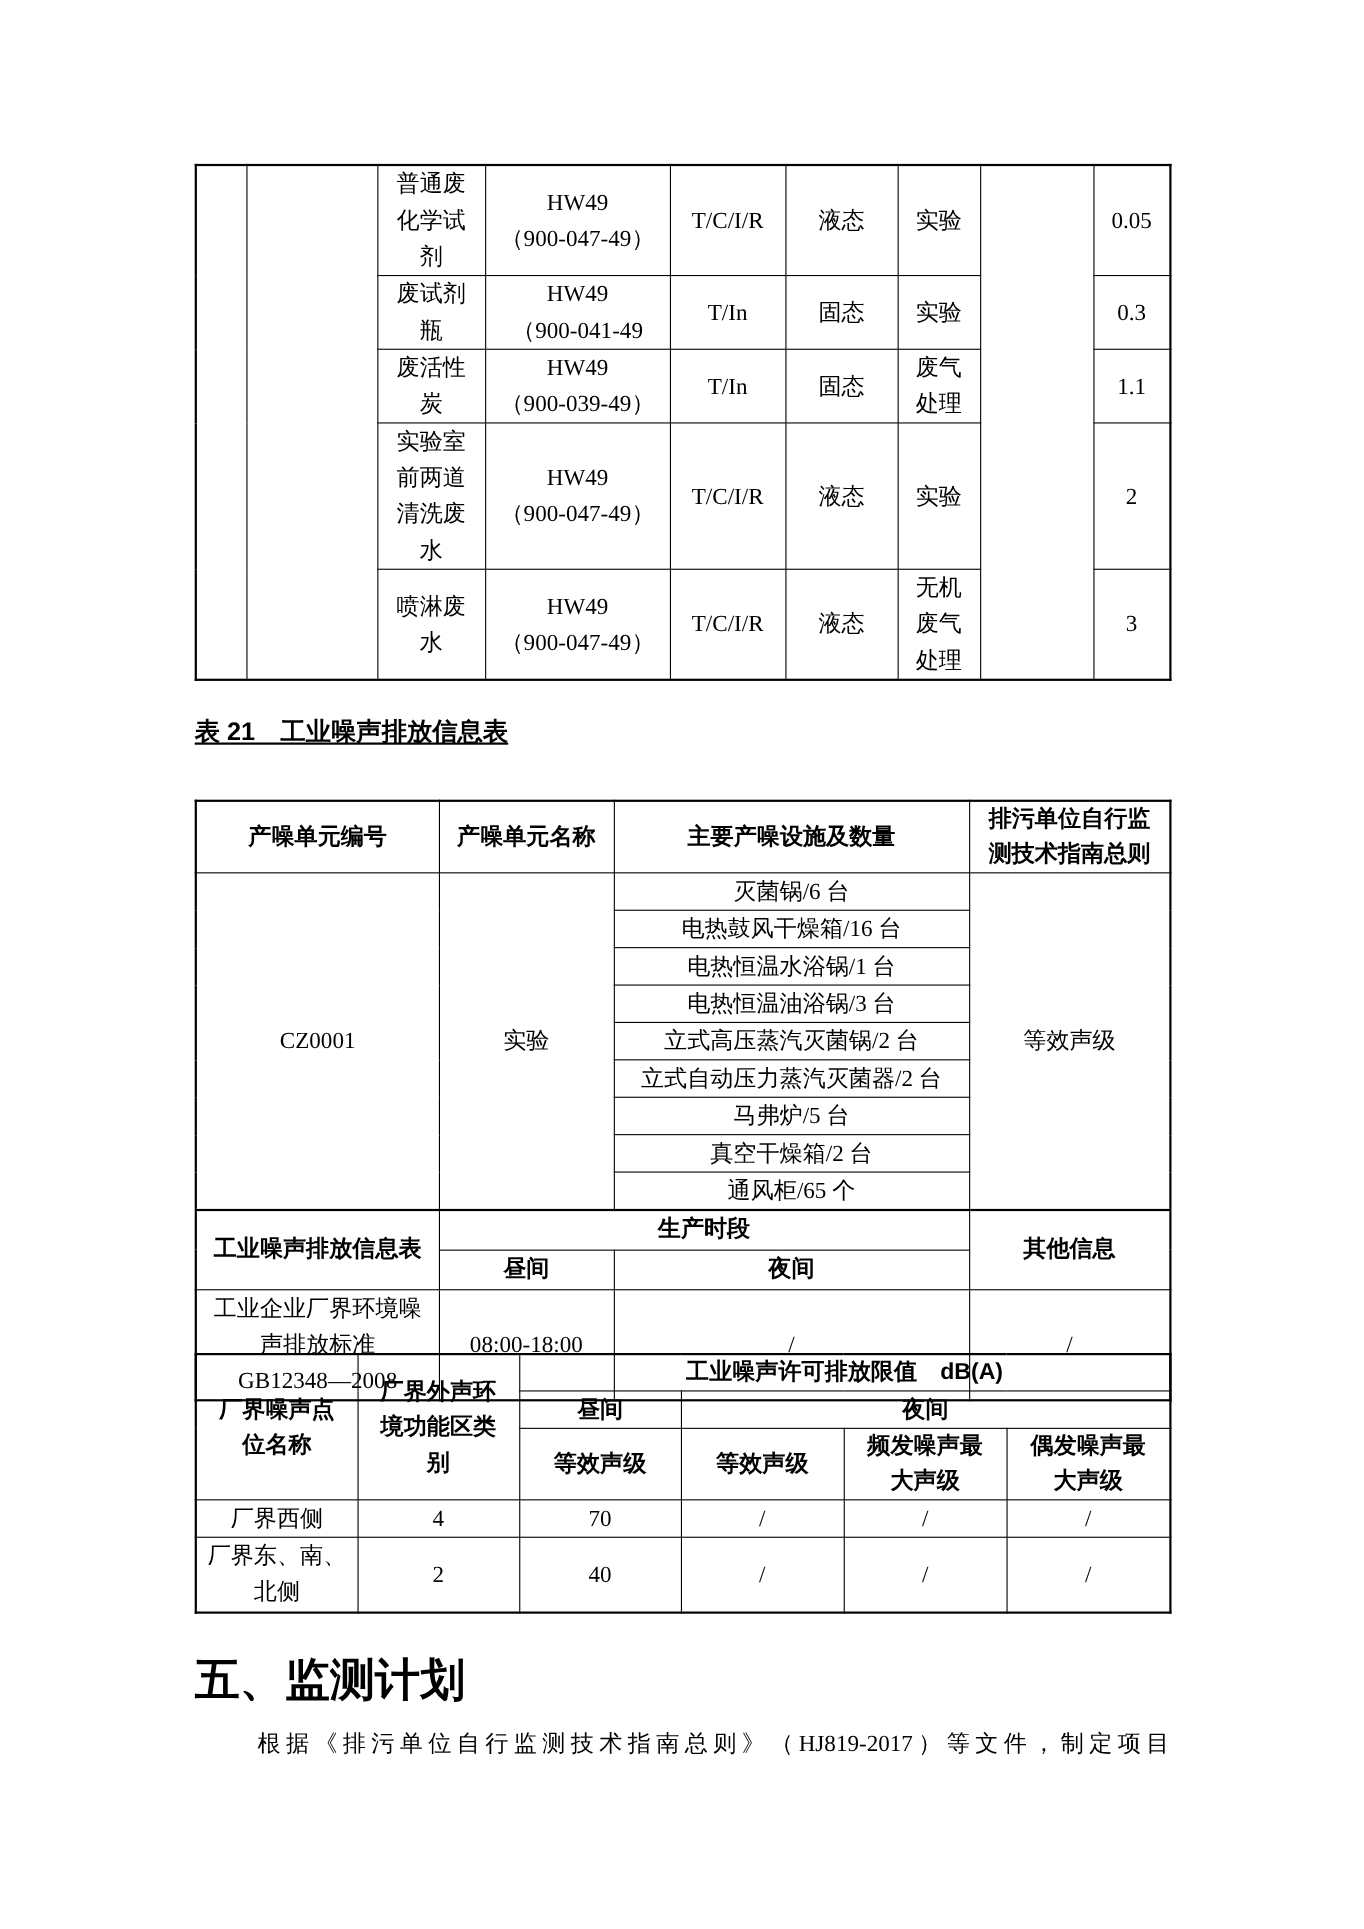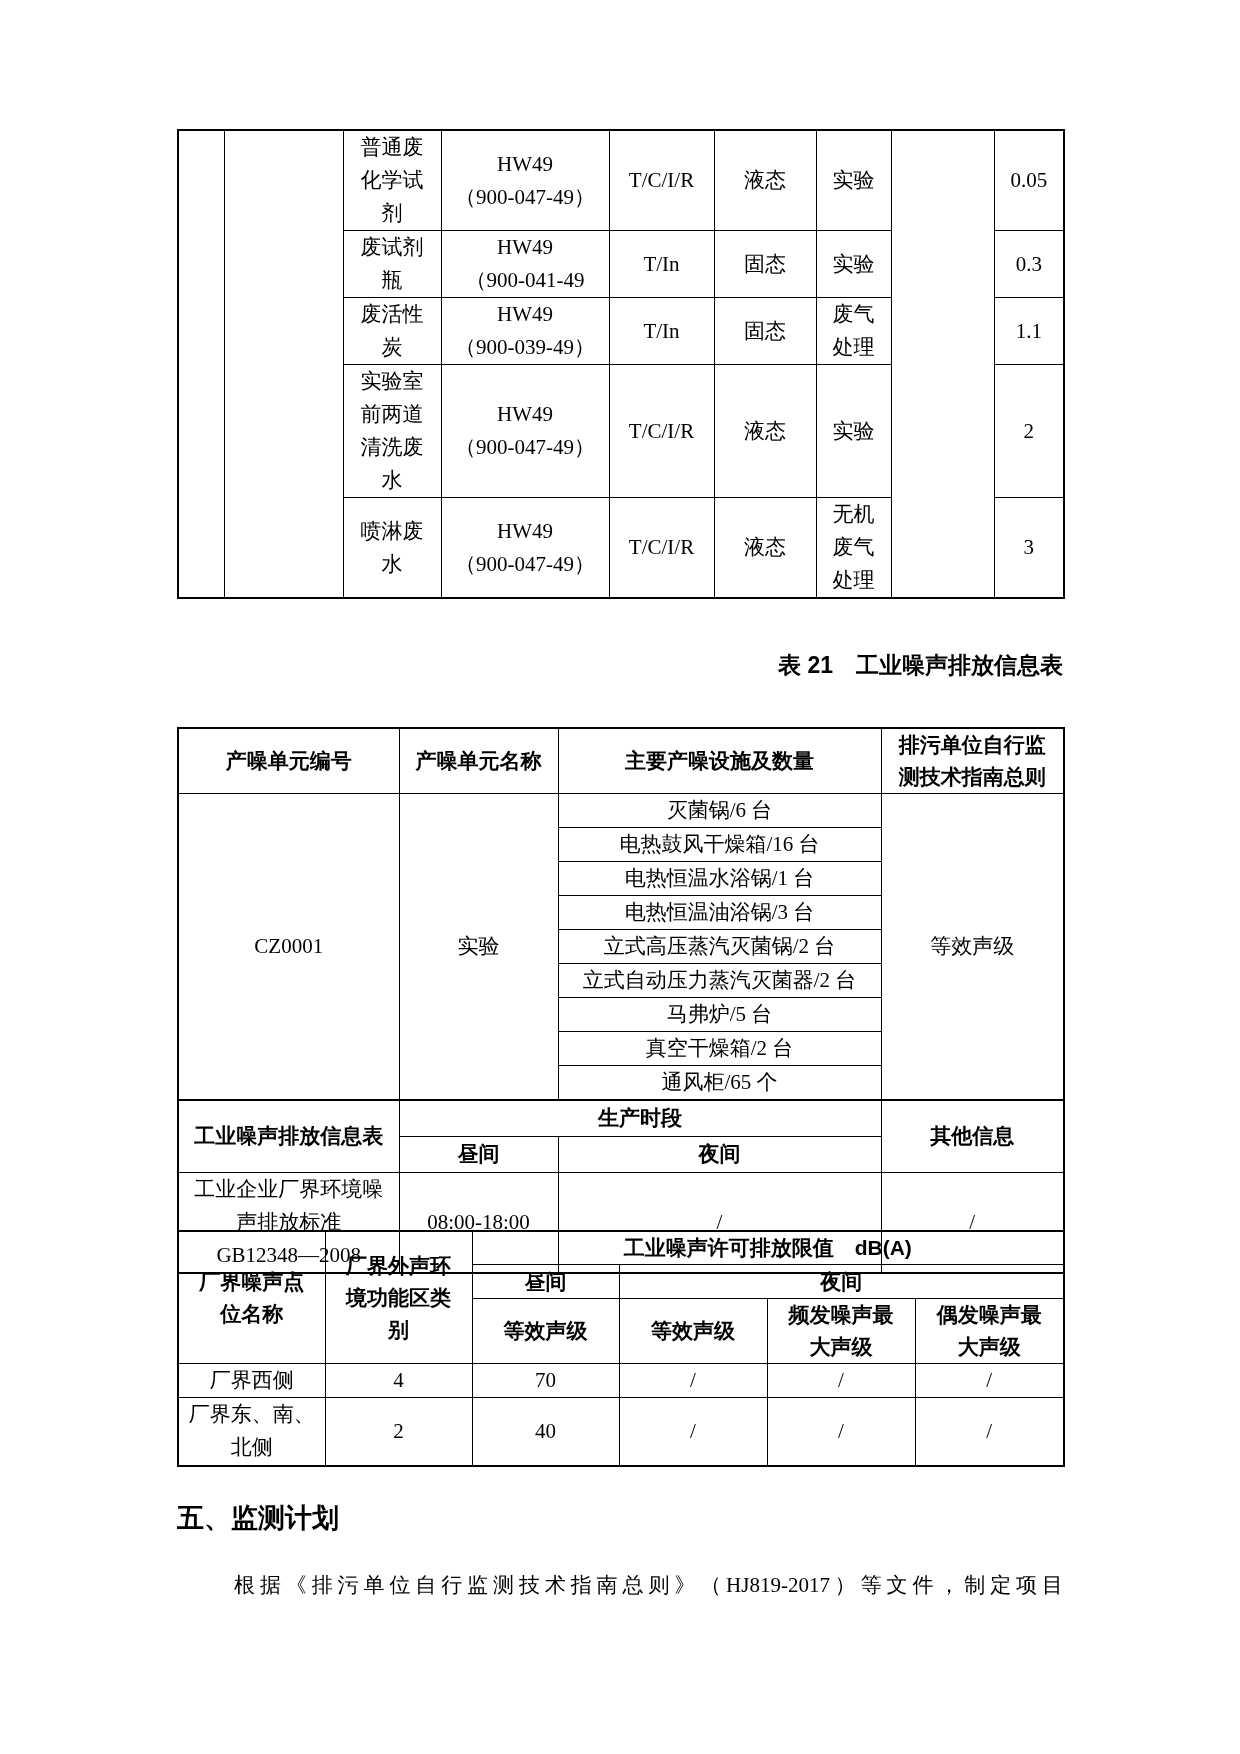--- a/index.html
+++ b/index.html
@@ -24,7 +24,7 @@
 
 <div class="page">
 
-  <table style="left:177px;top:129px;width:886px;padding-left:21px;">
+  <table style="left:177px;top:149px;width:886px;padding-left:21px;">
     <colgroup>
       <col style="width:46px">
         <col style="width:119px">

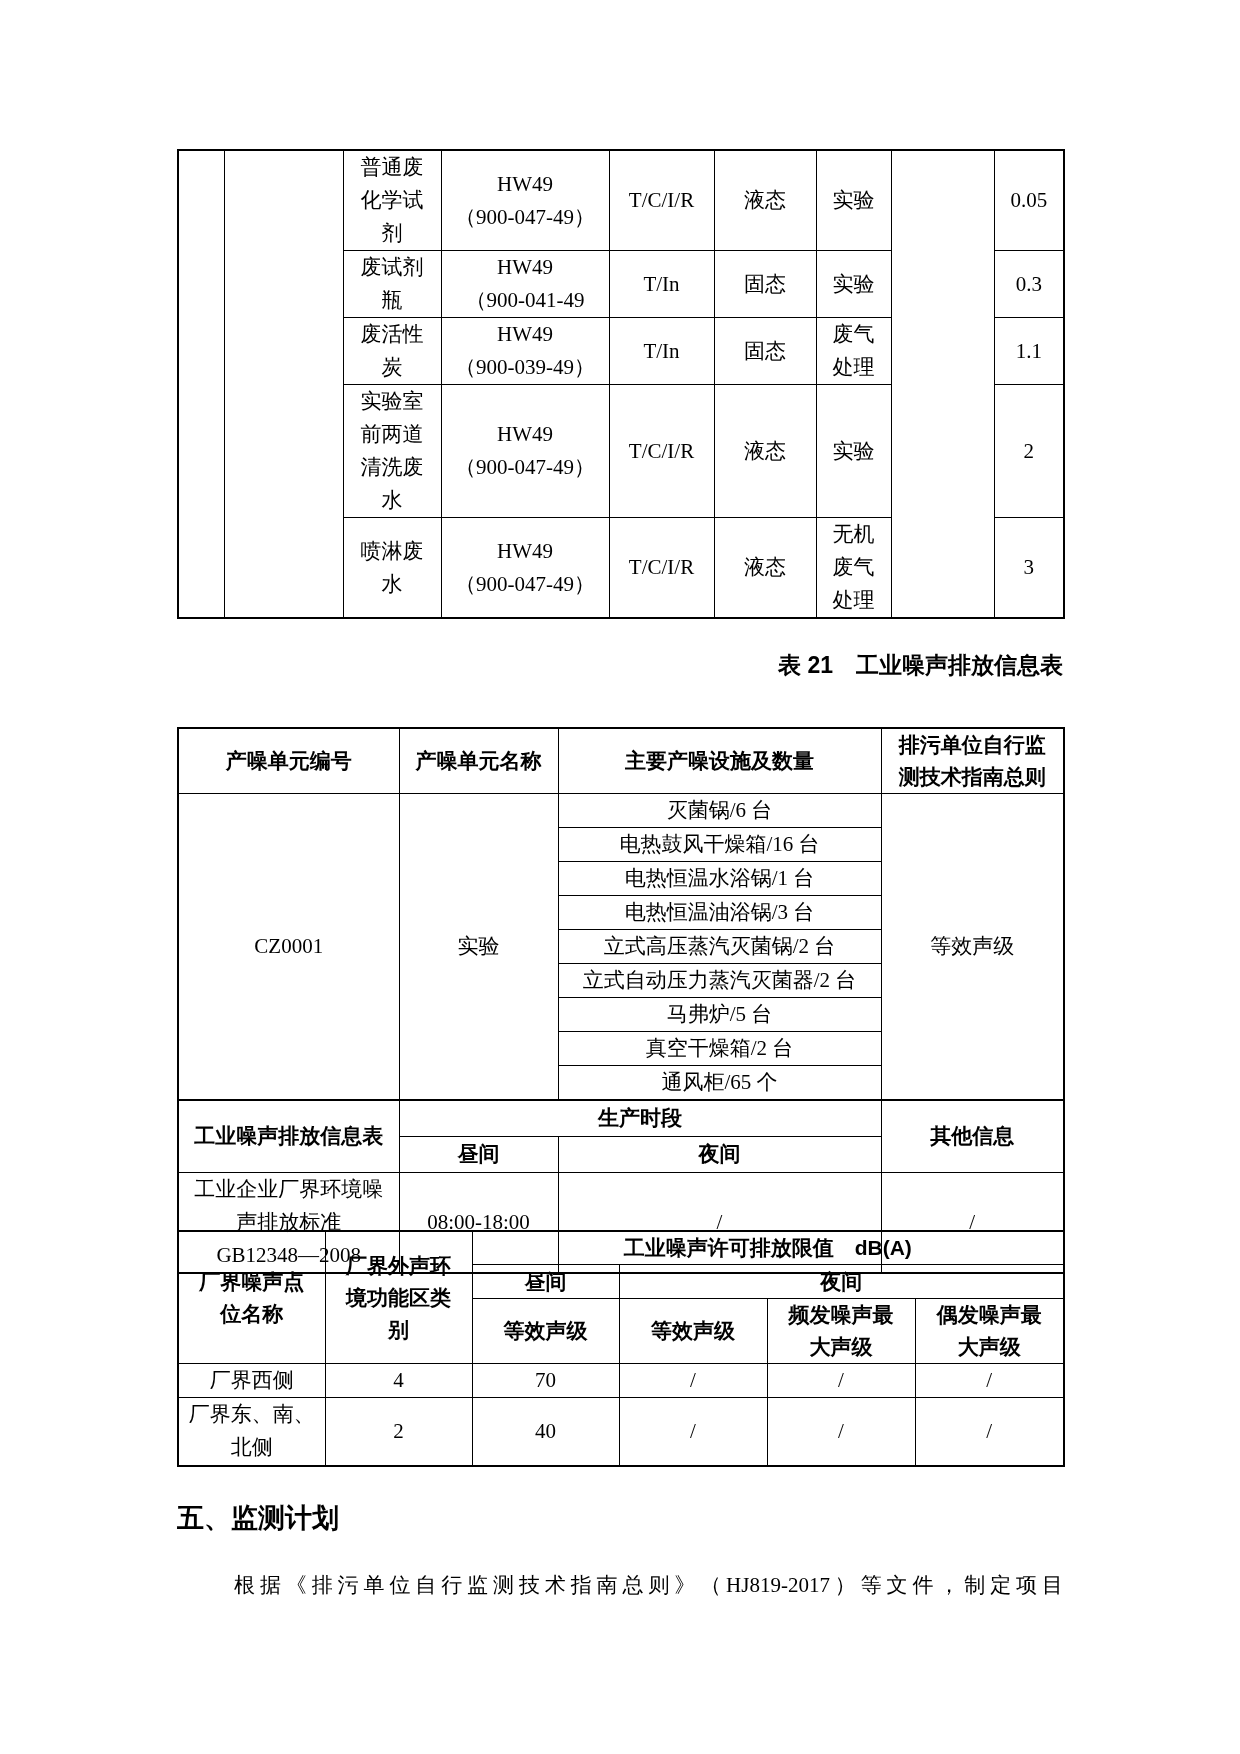--- a/index.html
+++ b/index.html
@@ -12,8 +12,8 @@
   .hdr{font-family:"Liberation Sans","DejaVu Sans",sans-serif;font-weight:bold;line-height:32px;}
   .pad14{padding:0 14px;}
   .thick-top{border-top:2px solid #000;}
-  .doc-title{position:absolute;left:177px;top:650px;width:886px;text-align:right;
-             font-family:"Liberation Sans","DejaVu Sans",sans-serif;font-weight:bold;font-size:23px;}
+  .doc-title{position:absolute;left:177px;top:650px;width:886px;text-align:left;
+             font-family:"Liberation Sans","DejaVu Sans",sans-serif;font-weight:bold;font-size:23px;text-decoration:underline;}
   .sec-heading{position:absolute;left:177px;top:1500px;width:886px;
                font-family:Liberation Mono, monospace;font-weight:bold;font-size:27px;}
   .paragraph{position:absolute;left:177px;top:1567px;width:886px;font-size:21px;line-height:36px;

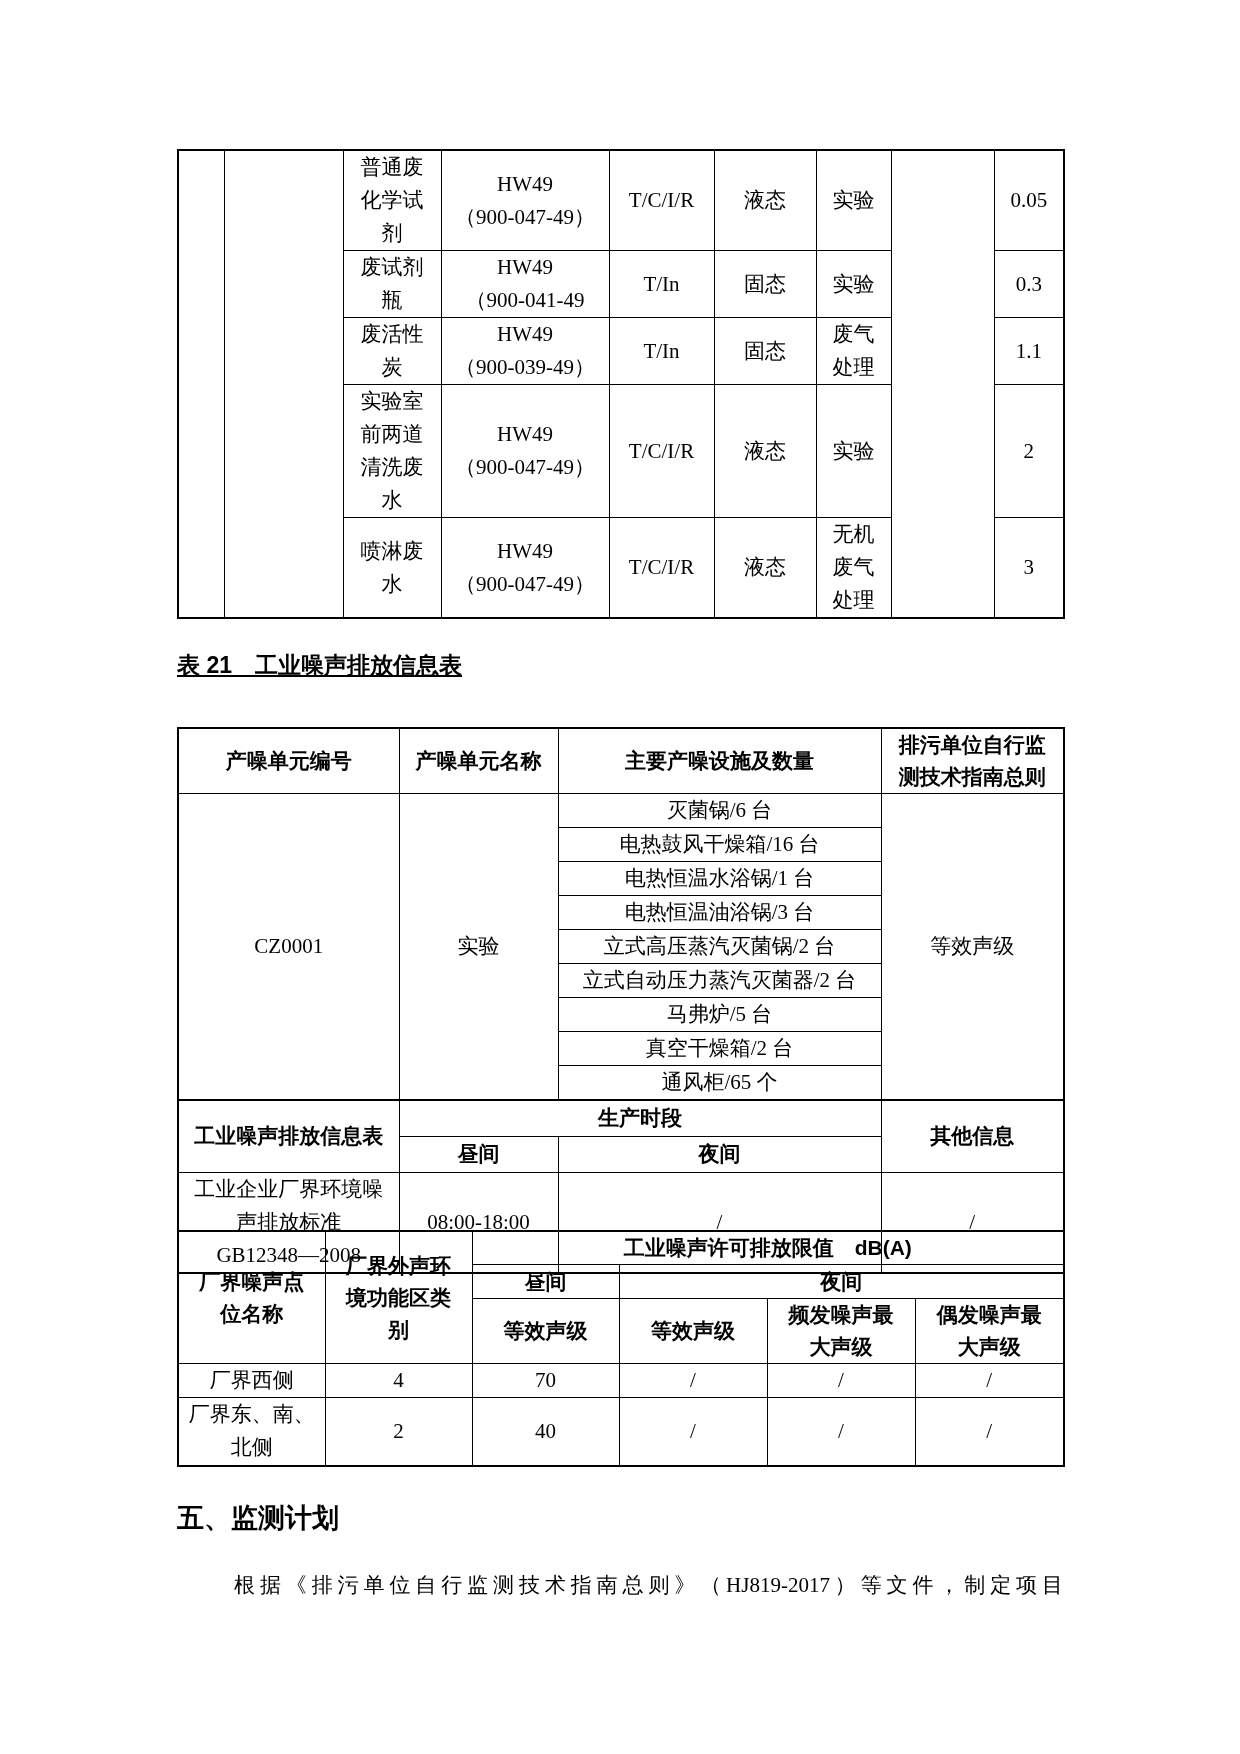--- a/index.html
+++ b/index.html
@@ -15,7 +15,7 @@
   .doc-title{position:absolute;left:177px;top:650px;width:886px;text-align:left;
              font-family:"Liberation Sans","DejaVu Sans",sans-serif;font-weight:bold;font-size:23px;text-decoration:underline;}
   .sec-heading{position:absolute;left:177px;top:1500px;width:886px;
-               font-family:Liberation Mono, monospace;font-weight:bold;font-size:27px;}
+               font-family:Liberation Mono, monospace;font-weight:bold;font-size:41px;}
   .paragraph{position:absolute;left:177px;top:1567px;width:886px;font-size:21px;line-height:36px;
              text-indent:57px;text-align:justify;text-align-last:justify;word-break:break-all;}
 </style>

